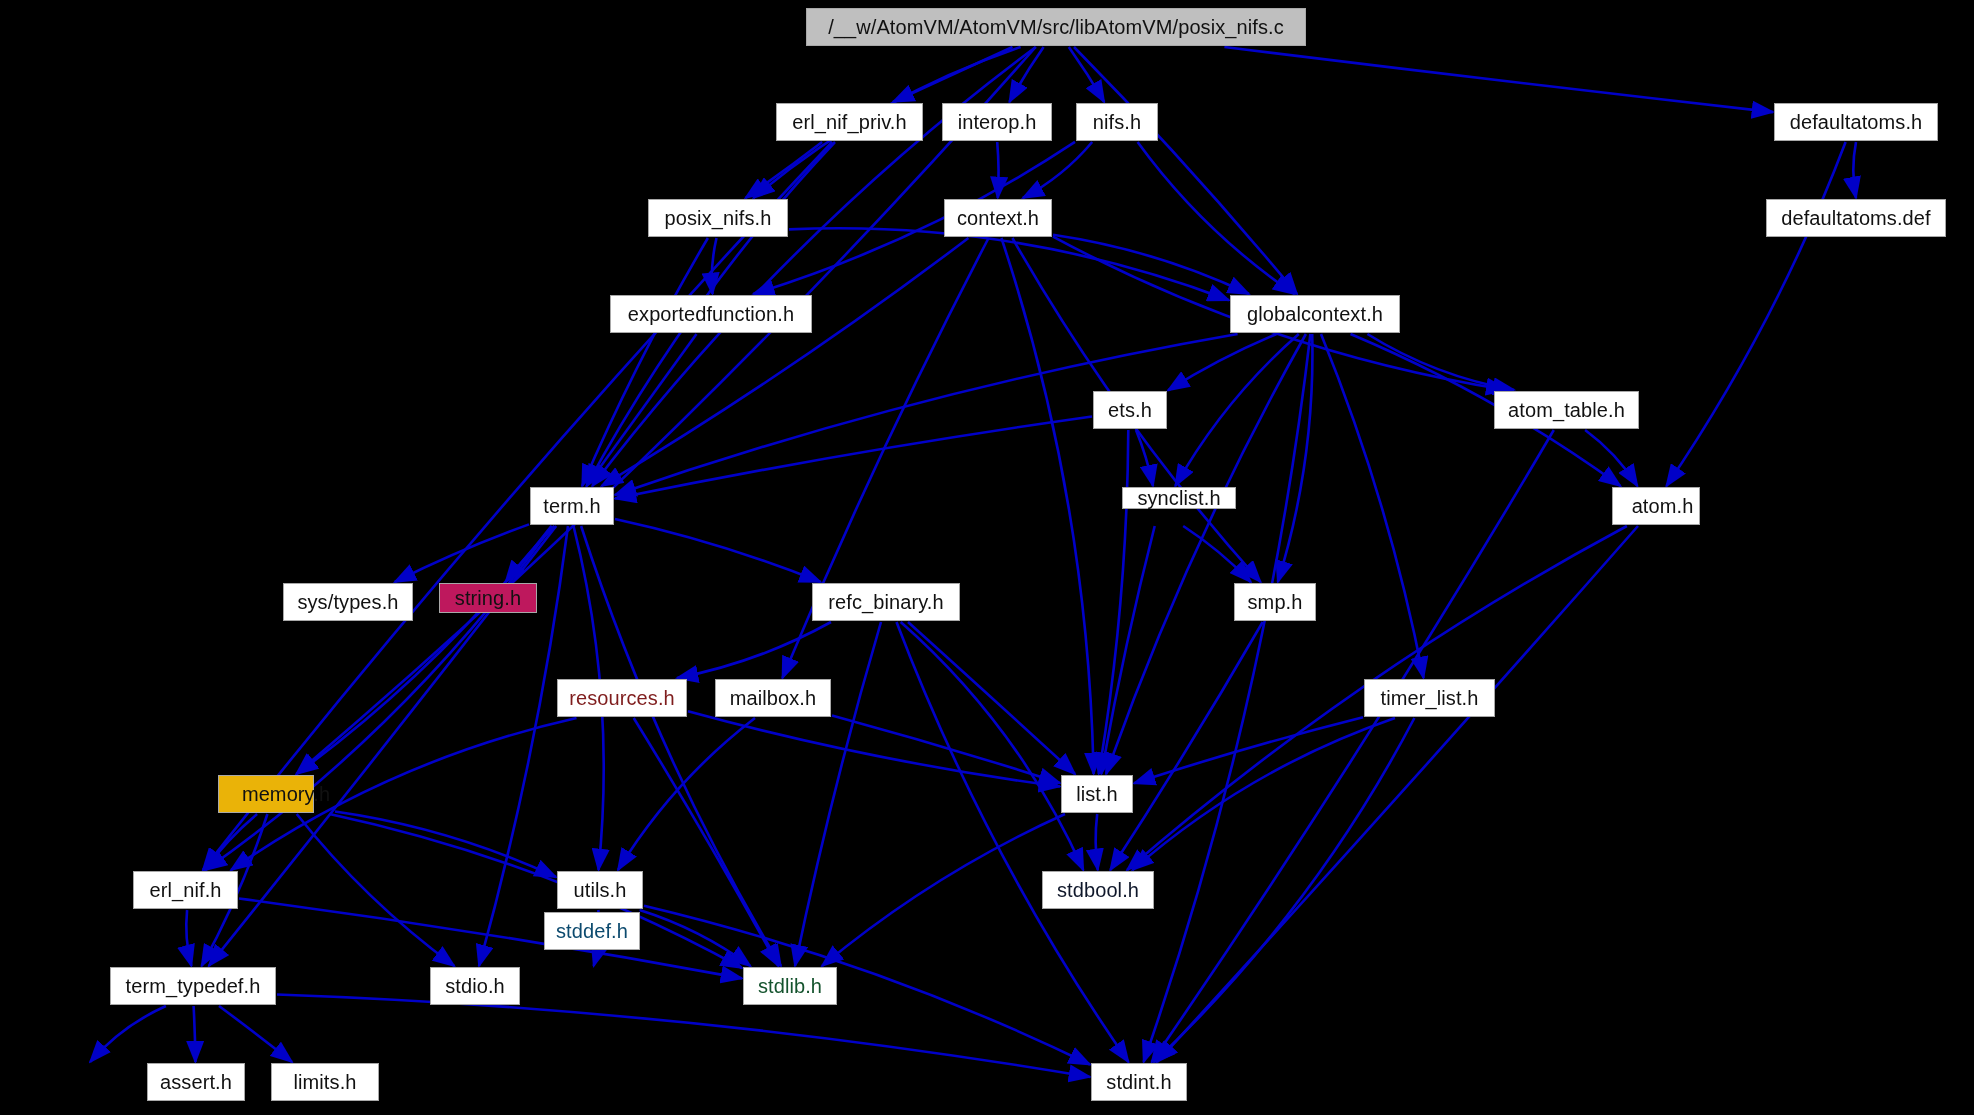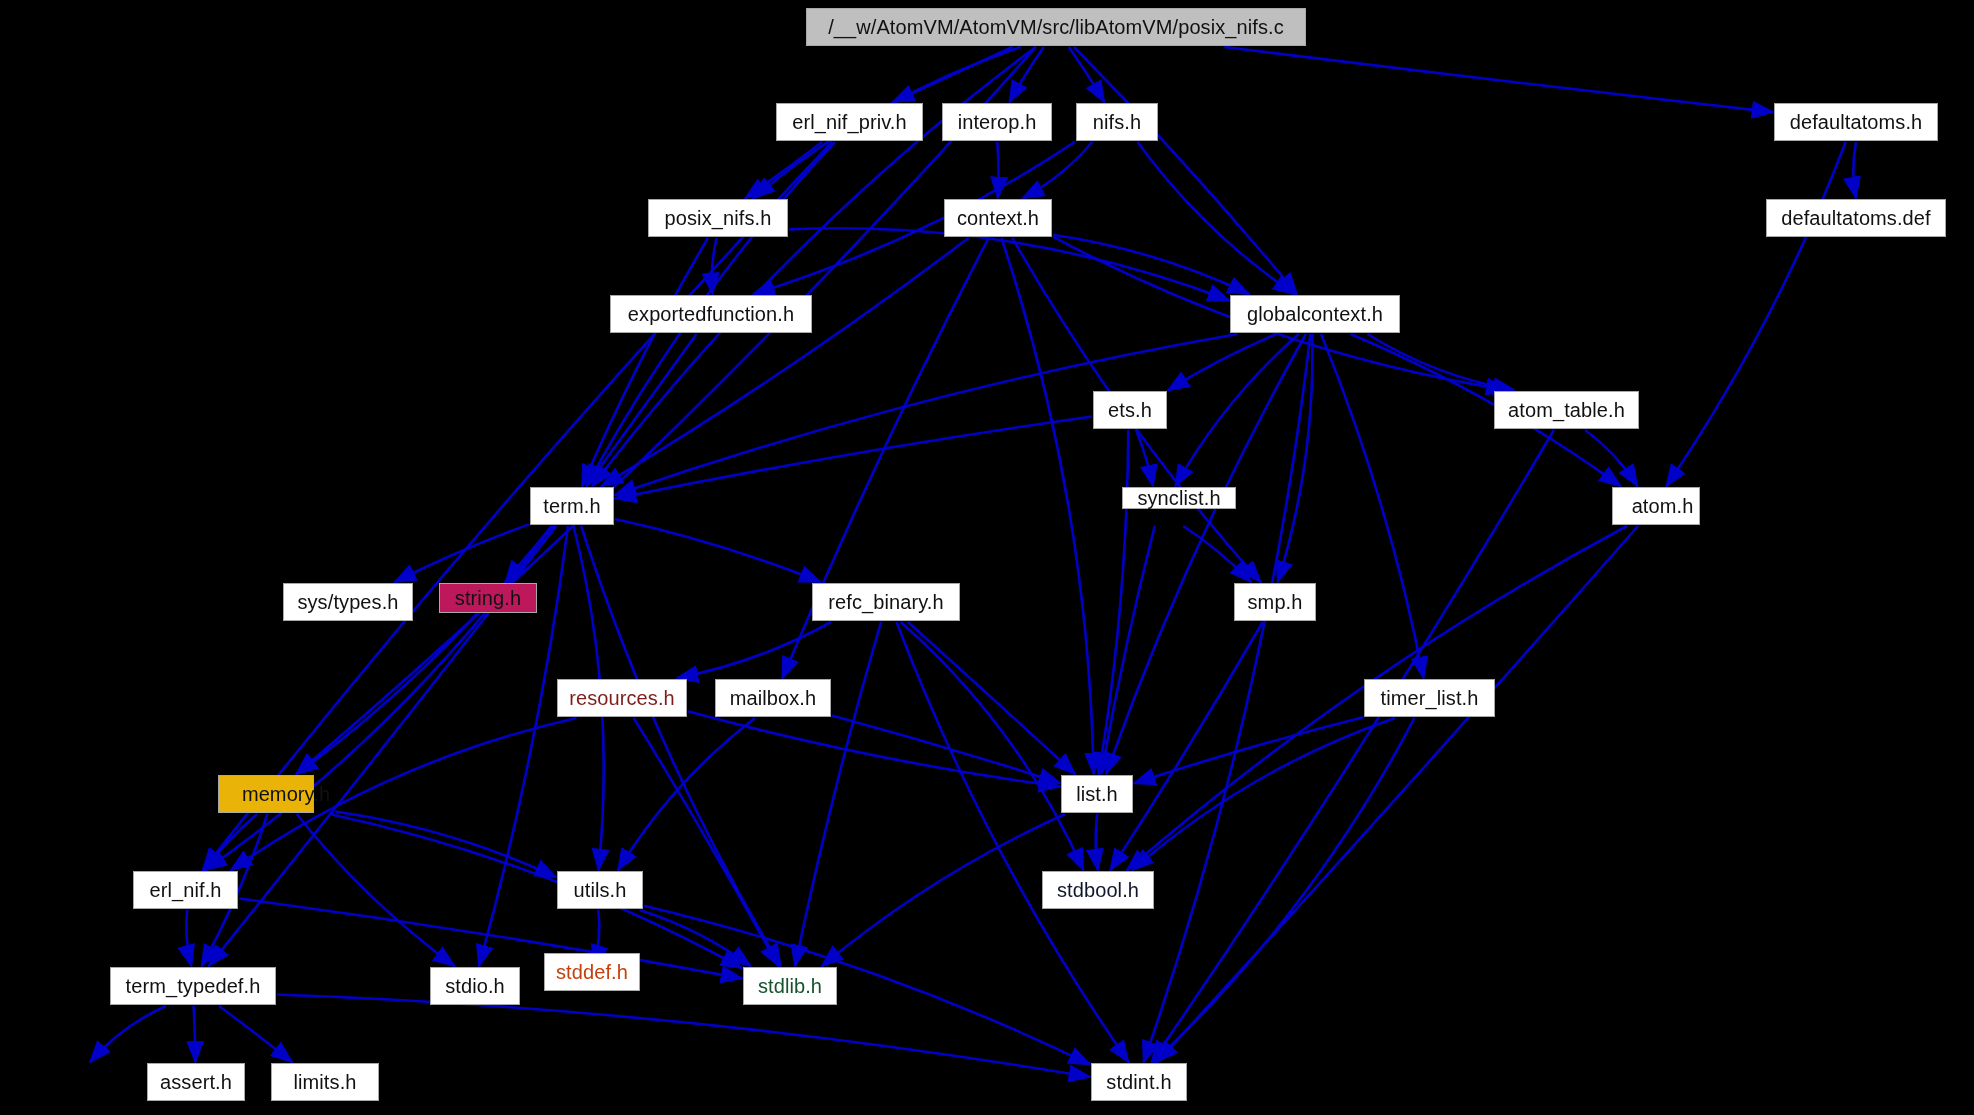--- a/index.html
+++ b/index.html
@@ -235,7 +235,7 @@
       <div class="node" style="left: 430px; top: 967px; width: 90px; height: 38px; background: rgb(255, 255, 255); color: rgb(17, 17, 17); border-color: rgb(168, 168, 168);">
         <span class="label">stdio.h</span>
       </div>
-      <div class="node" style="left: 544px; top: 953px; width: 96px; height: 38px; background: rgb(255, 255, 255); color: #c2410c; border-color: rgb(168, 168, 168);">
+      <div class="node" style="left: 544px; top: 912px; width: 96px; height: 38px; background: rgb(255, 255, 255); color: #0c4a6e; border-color: rgb(168, 168, 168);">
         <span class="label">stddef.h</span>
       </div>
       <div class="node" style="left: 743px; top: 967px; width: 94px; height: 38px; background: rgb(255, 255, 255); color: #14532d; border-color: rgb(168, 168, 168);">

